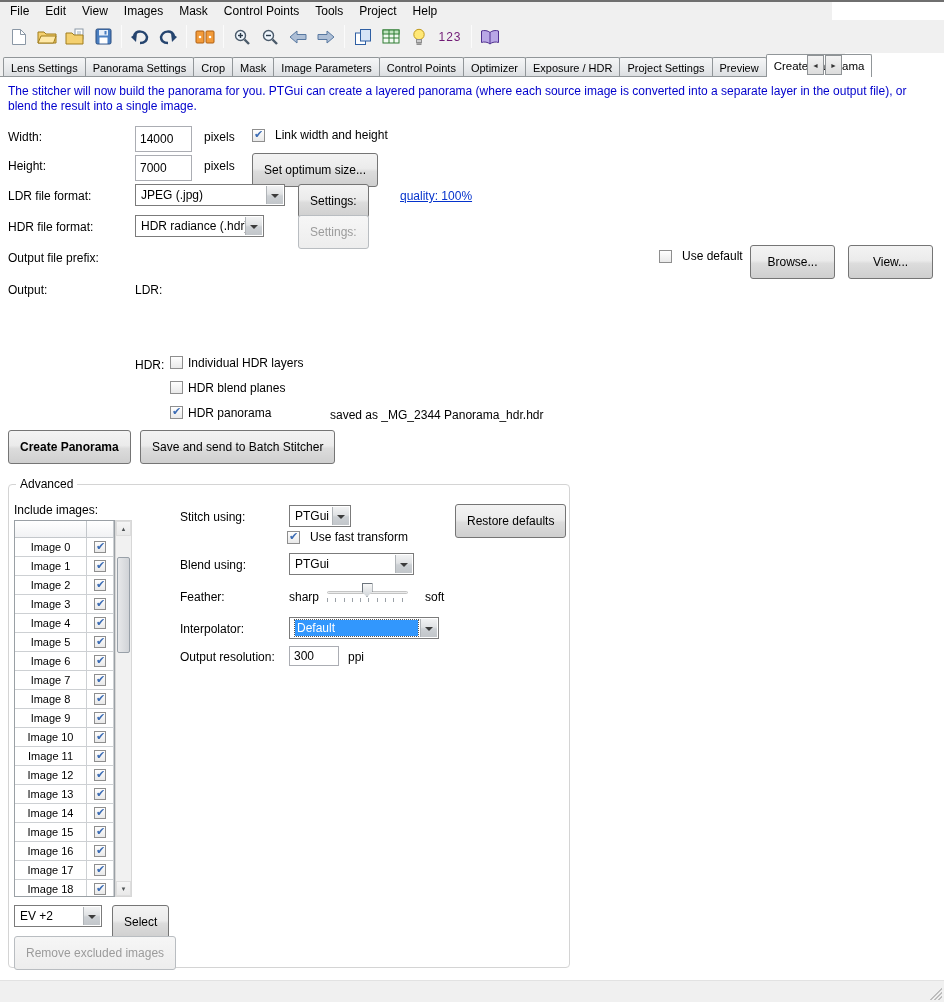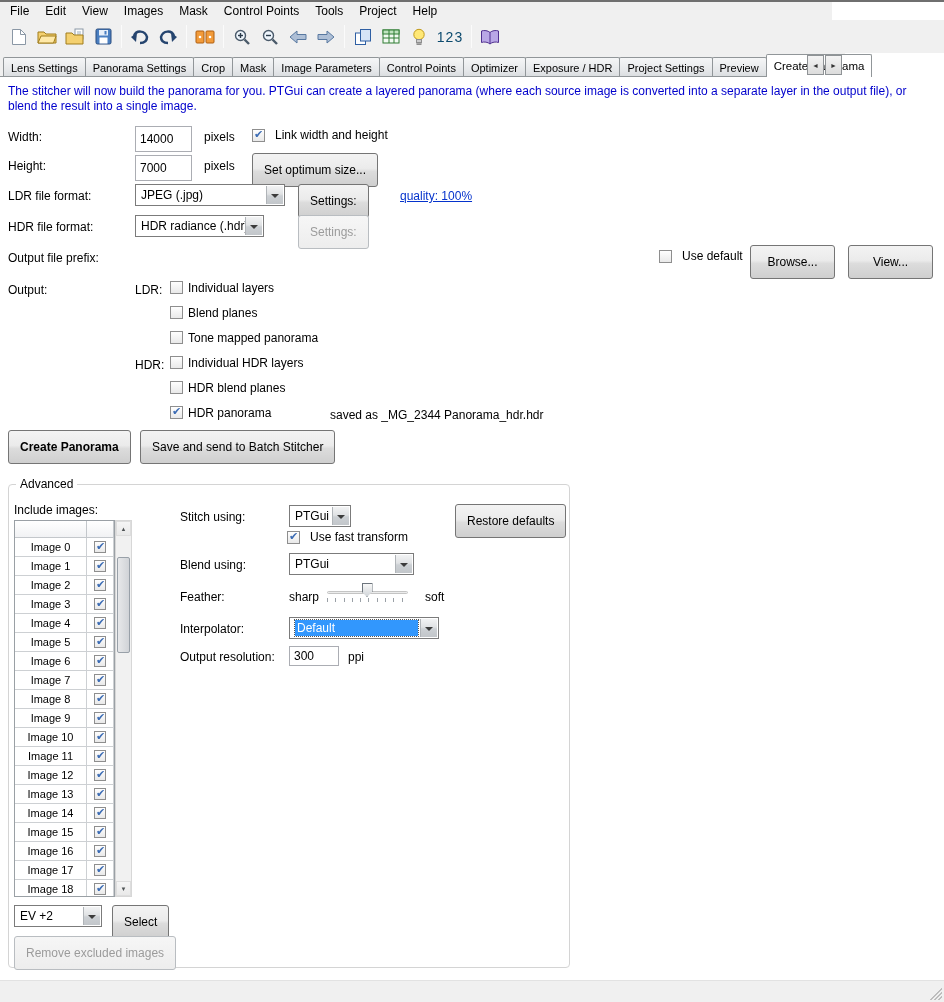--- a/index.html
+++ b/index.html
@@ -13,7 +13,7 @@
   .toolbar { position:absolute; left:0; top:20px; width:944px; height:33px; background:#f0f0f0; display:flex; align-items:center; padding-left:5px; }
   .tool-btn { width:28px; height:27px; display:flex; align-items:center; justify-content:center; flex:none; }
   .tb-sep { width:1px; height:23px; background:#c9c9c9; border-right:1px solid #fbfbfb; margin:0 4px; flex:none; }
-  .num-label { color:#0c4a6e; font-size:14px; letter-spacing:1px; }
+  .num-label { color:#701a75; font-size:12px; letter-spacing:1px; }
   
   .tabbar { position:absolute; left:0; top:53px; width:845px; height:24px; background:#f0f0f0; display:flex; align-items:flex-end; padding-left:3px; }
   .tabbar::after { content:""; position:absolute; left:0; right:0; bottom:0; height:1px; background:#919699; z-index:2; }

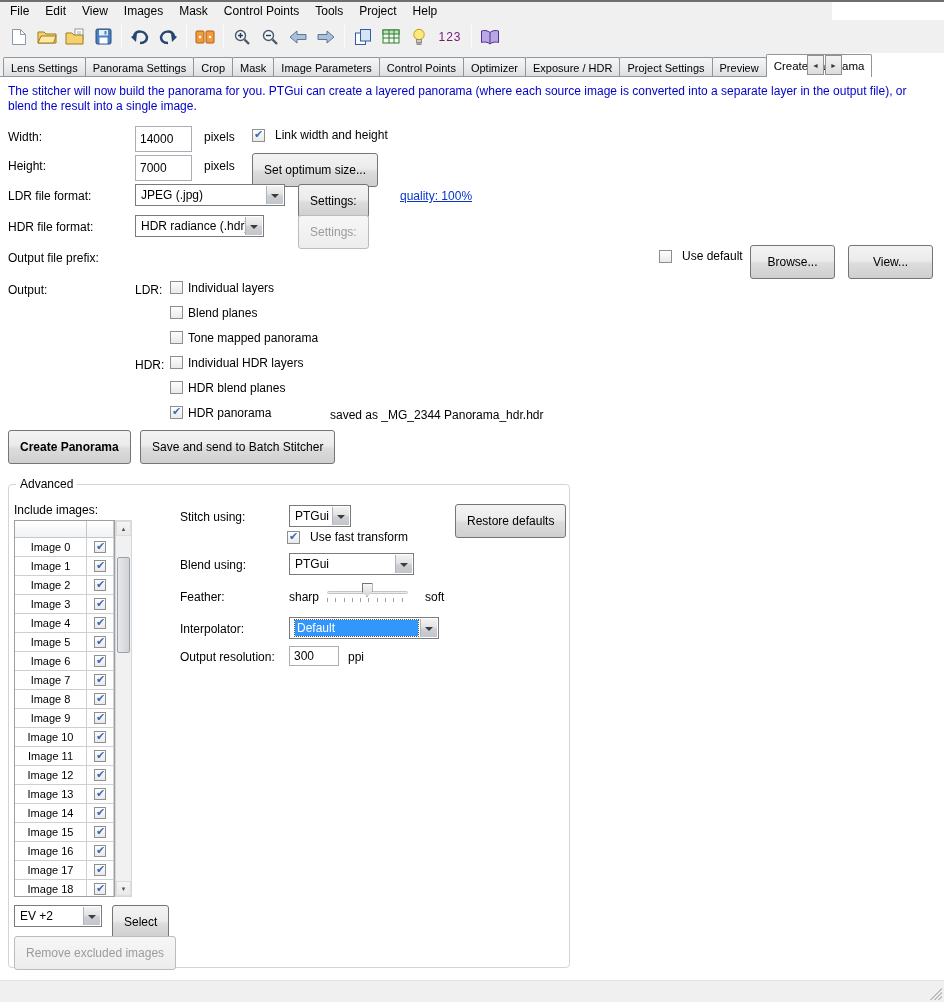--- a/index.html
+++ b/index.html
@@ -296,24 +296,6 @@
 
   <span class="lab" style="left:8px;top:206px">Output:</span>
   <span class="lab" style="left:135px;top:206px">LDR:</span>
-  <div class="opt-col" style="left:170px;top:204px">
-
-      <div class="opt-row">
-        <span class="cb"></span>
-        <span>Individual layers</span>
-      </div>
-
-      <div class="opt-row">
-        <span class="cb"></span>
-        <span>Blend planes</span>
-      </div>
-
-      <div class="opt-row">
-        <span class="cb"></span>
-        <span>Tone mapped panorama</span>
-      </div>
-
-  </div>
   <span class="lab" style="left:135px;top:281px">HDR:</span>
   <div class="opt-col" style="left:170px;top:279px">
 

